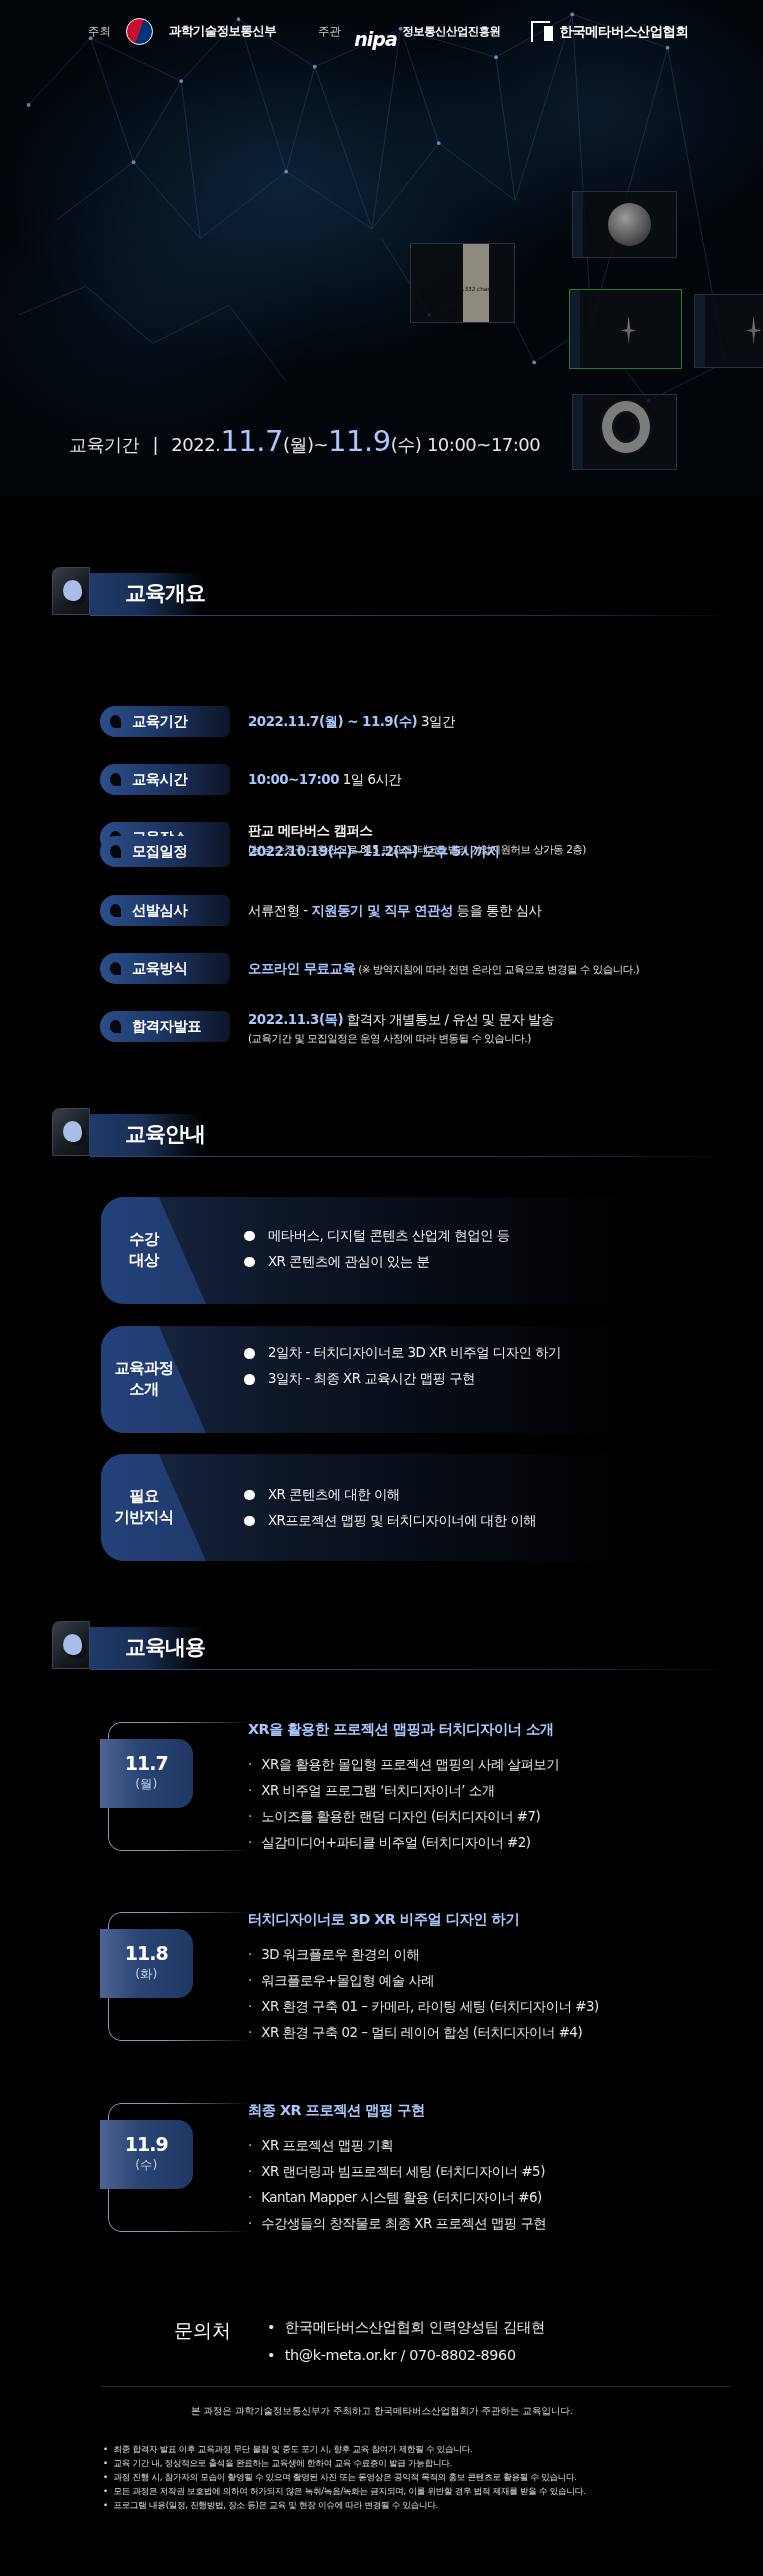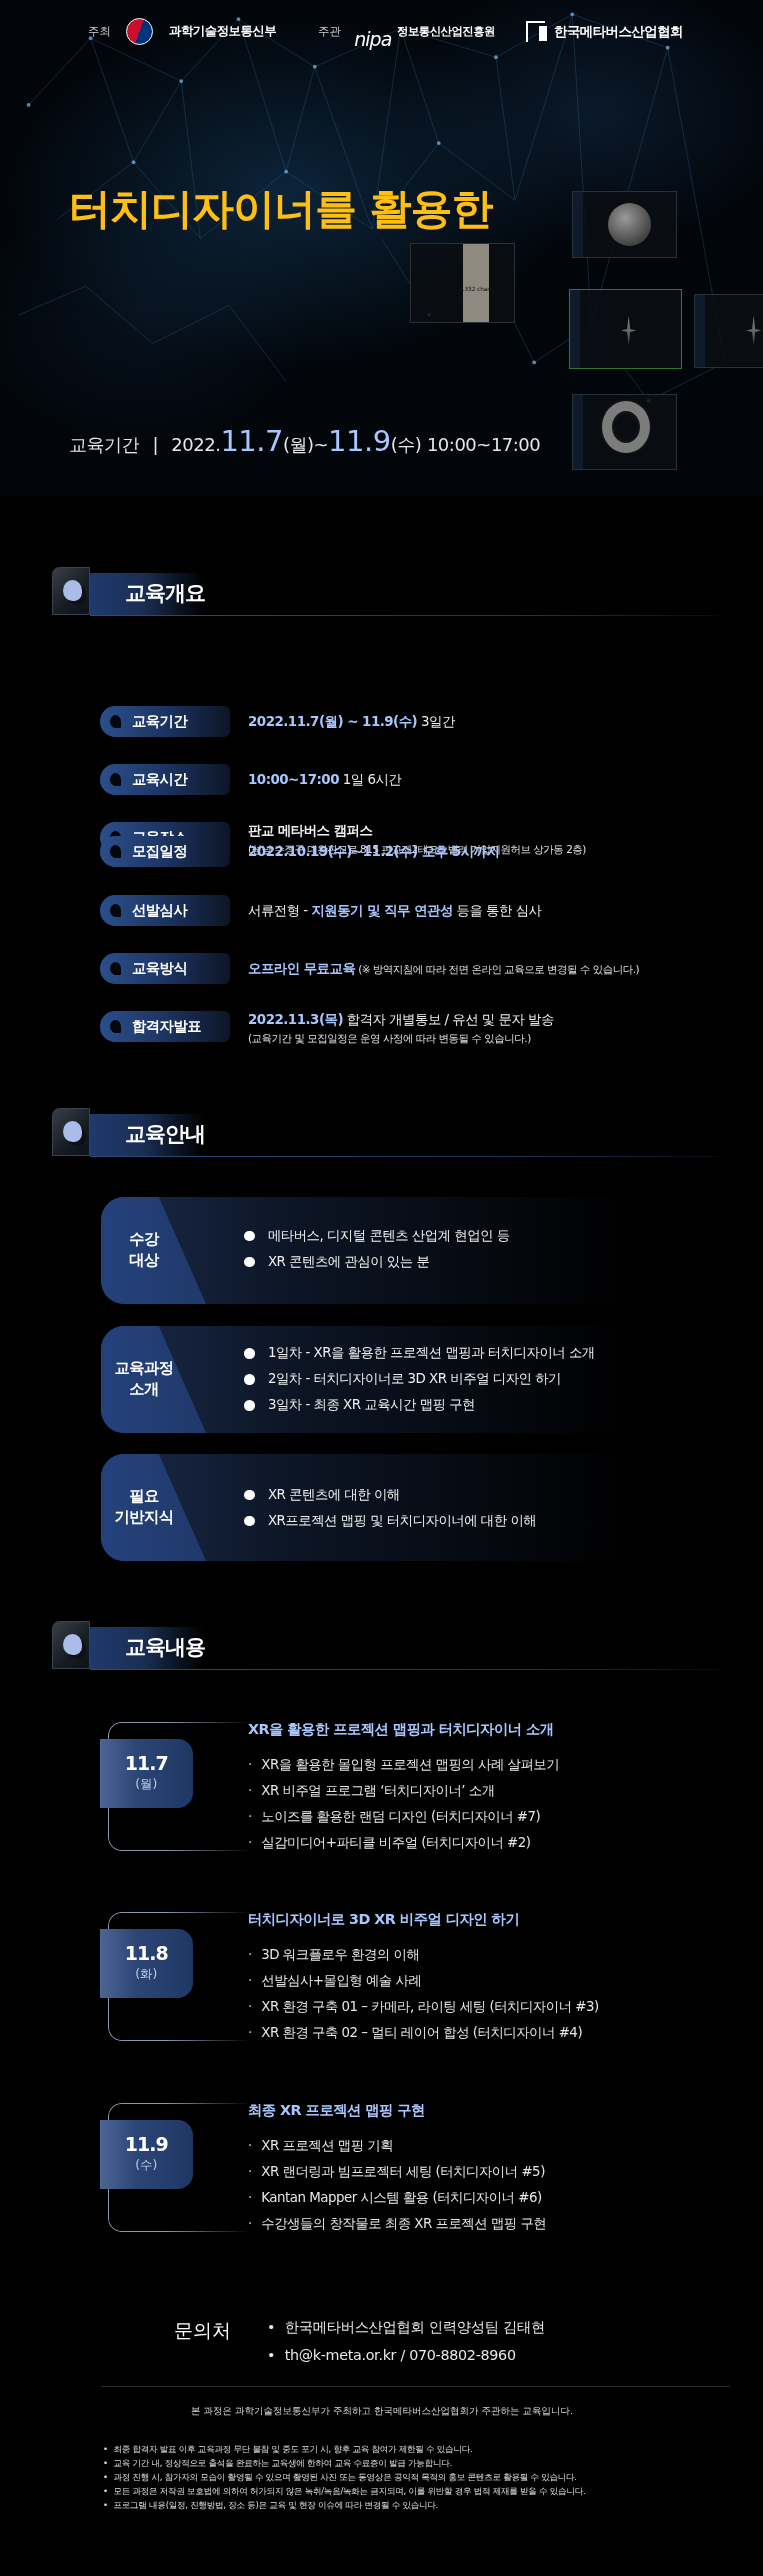--- a/index.html
+++ b/index.html
@@ -19,7 +19,7 @@
   .sp-name { font-weight: bold; font-size: 12.4px; color: #fff; letter-spacing: -0.5px; }
   .taeguk { width: 27px; height: 27px; border-radius: 50%; display: inline-block; border: 1.9px solid #fff;
     background: conic-gradient(from 200deg, #c8102e 0deg 180deg, #003478 180deg 360deg); }
-  .nipa { font-family: "DejaVu Sans", sans-serif; font-style: italic; font-weight: normal; font-size: 19px; color: #fff; letter-spacing: -1px; margin-top: 14px; }
+  .nipa { font-family: "DejaVu Sans", sans-serif; font-style: italic; font-weight: bold; font-size: 19px; color: #fff; letter-spacing: -1px; margin-top: 14px; }
   .kmeta-logo { width: 19px; height: 21px; border: 2.9px solid #fff; border-right: none; border-bottom: none; position: relative; display: inline-block; }
   .kmeta-logo::after { content: ""; position: absolute; right: -2.9px; top: 2.9px; width: 8.6px; height: 15.3px; background: #fff; }
 

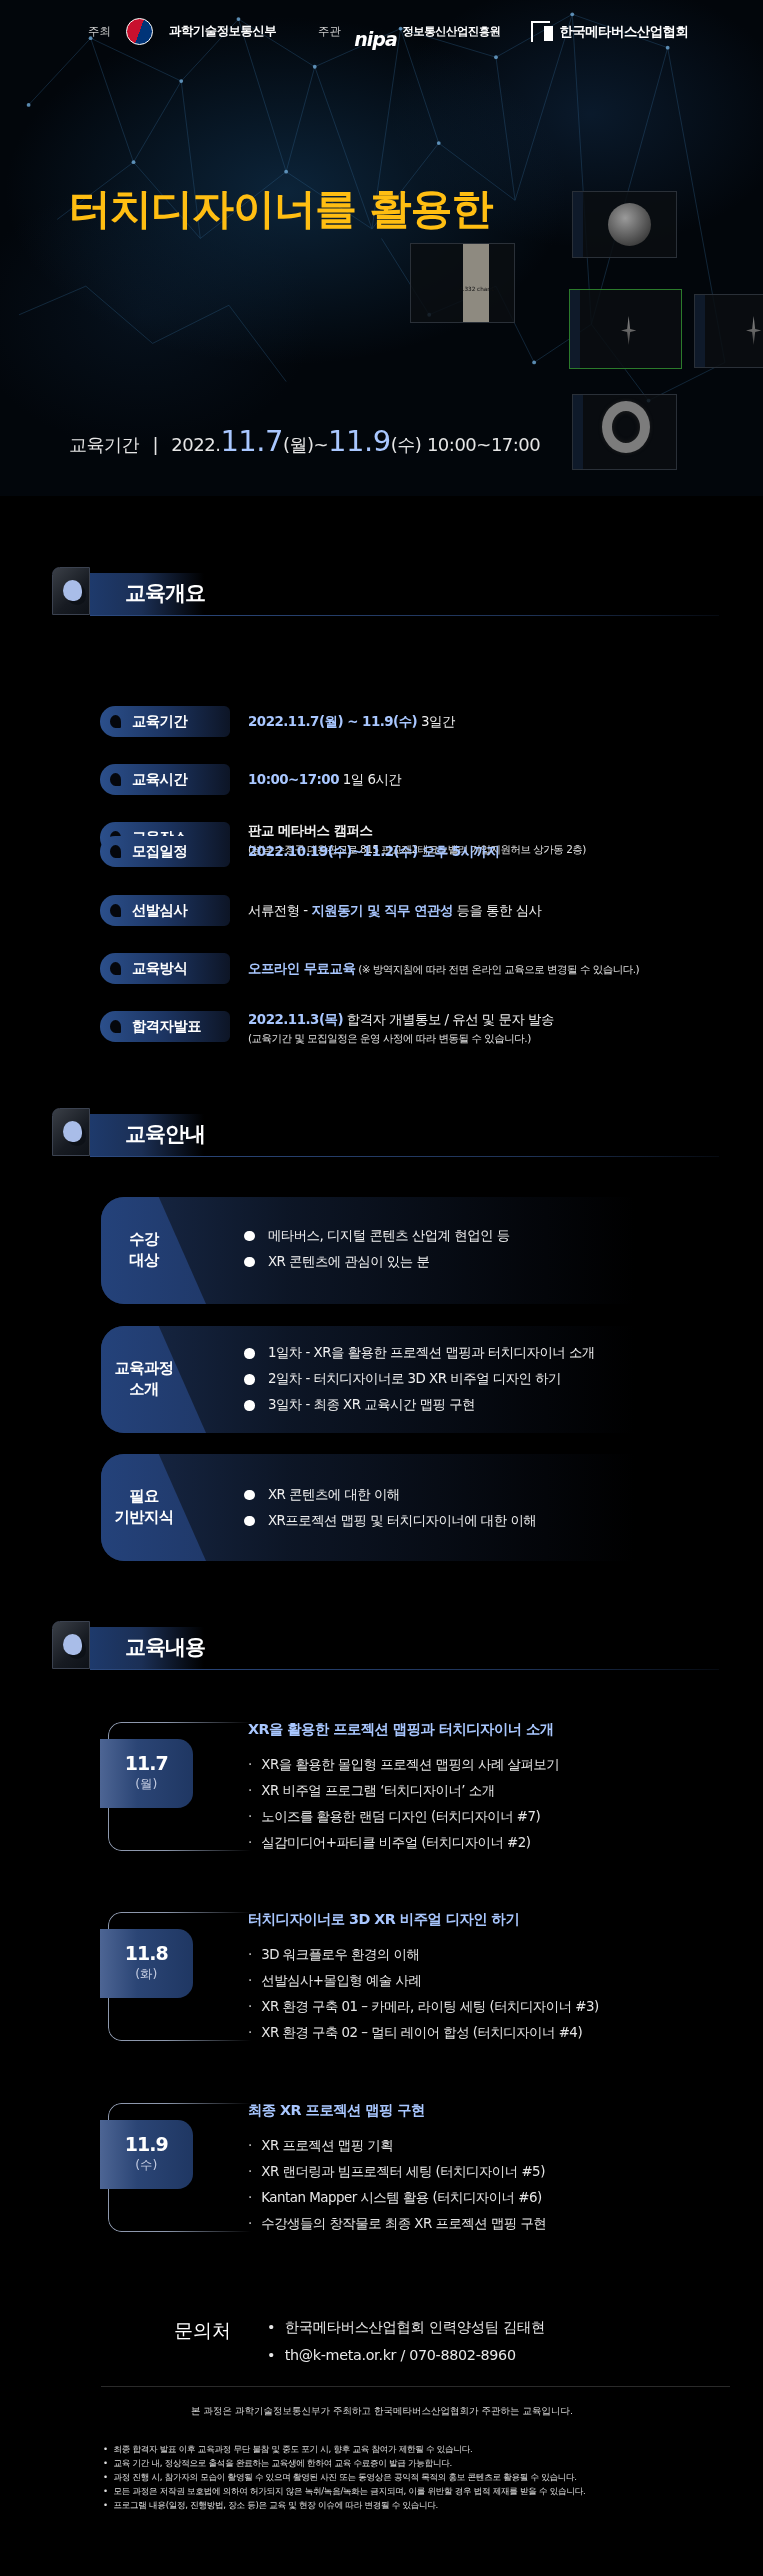--- a/index.html
+++ b/index.html
@@ -162,7 +162,6 @@
       <div class="torus" style="left:29px;top:5.7px;width:48px;height:52px;"></div>
   </div>
 
-  <div class="title1">터치디자이너를 활용한</div>
 
   <div class="period">
     <span>교육기간</span>

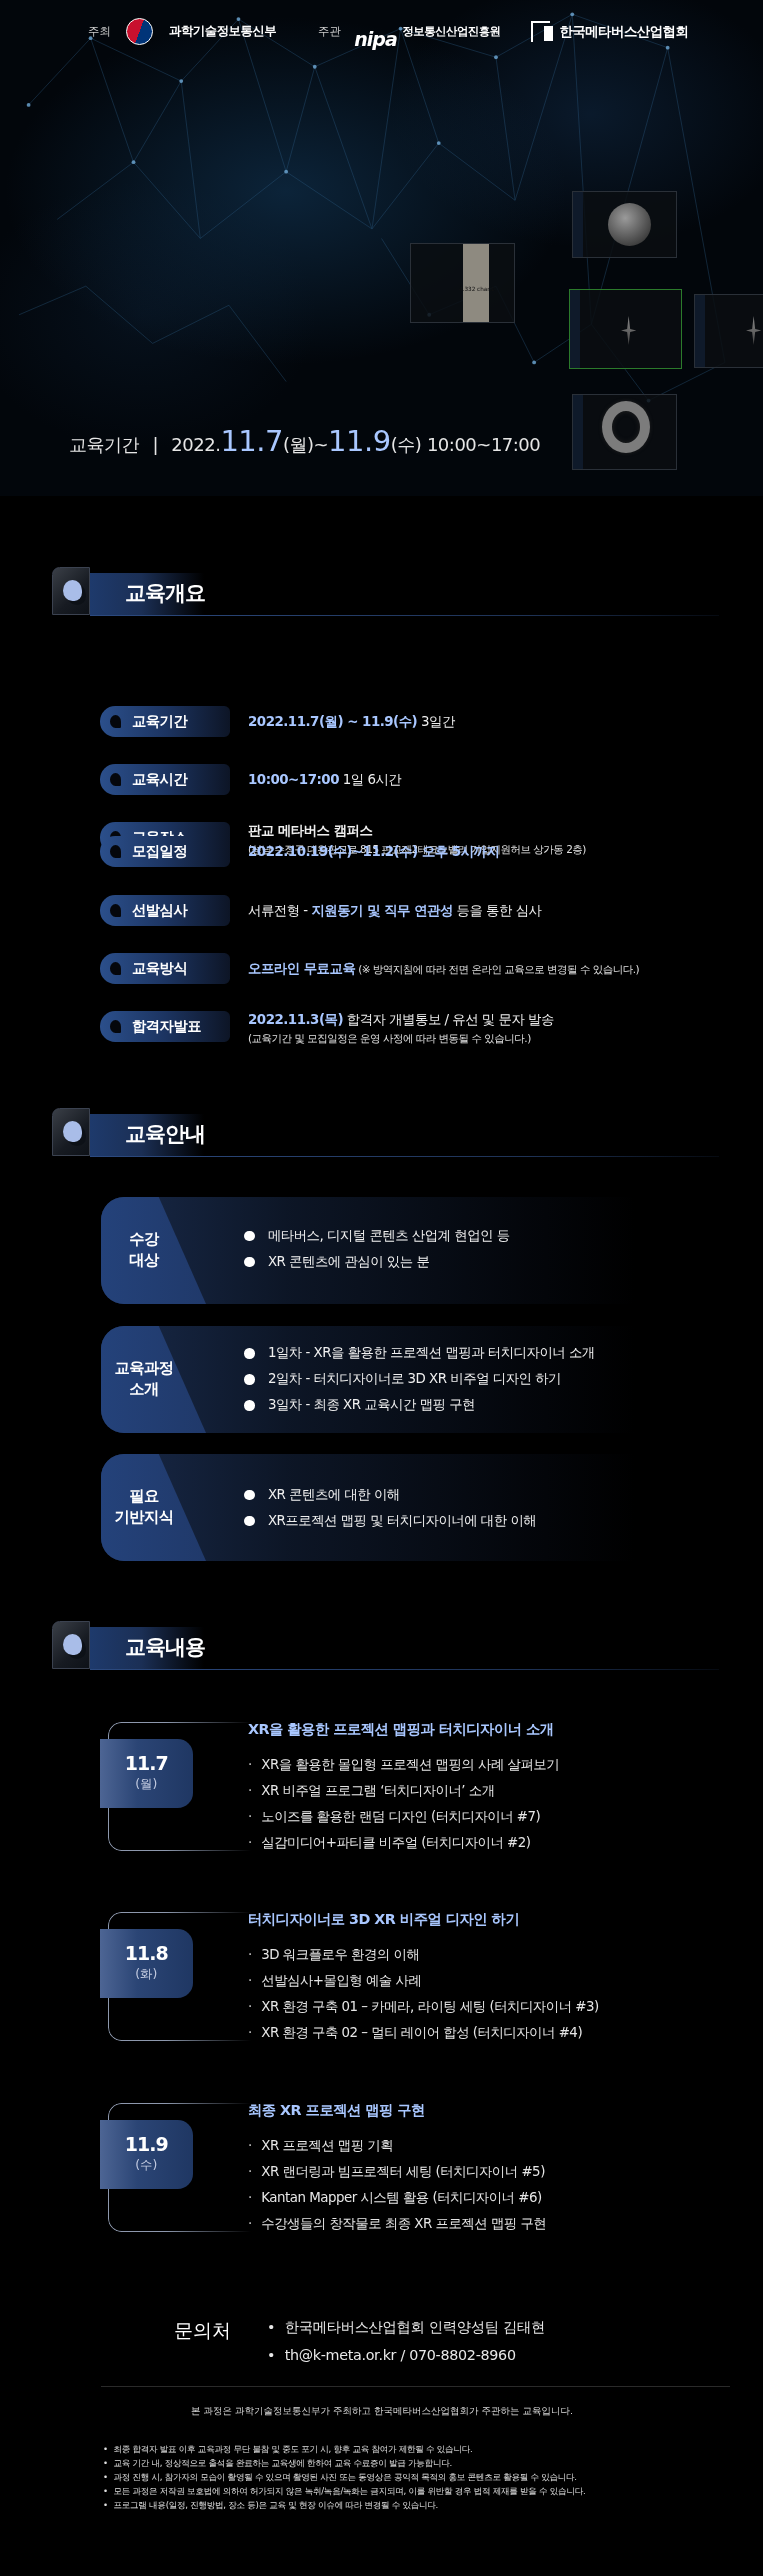--- a/index.html
+++ b/index.html
@@ -273,10 +273,6 @@
   <ul style="top:14.3px">
     <li>
         <span class="bul"></span>
-        <span>1일차 - XR을 활용한 프로젝션 맵핑과 터치디자이너 소개</span>
-      </li>
-    <li>
-        <span class="bul"></span>
         <span>2일차 - 터치디자이너로 3D XR 비주얼 디자인 하기</span>
       </li>
     <li>

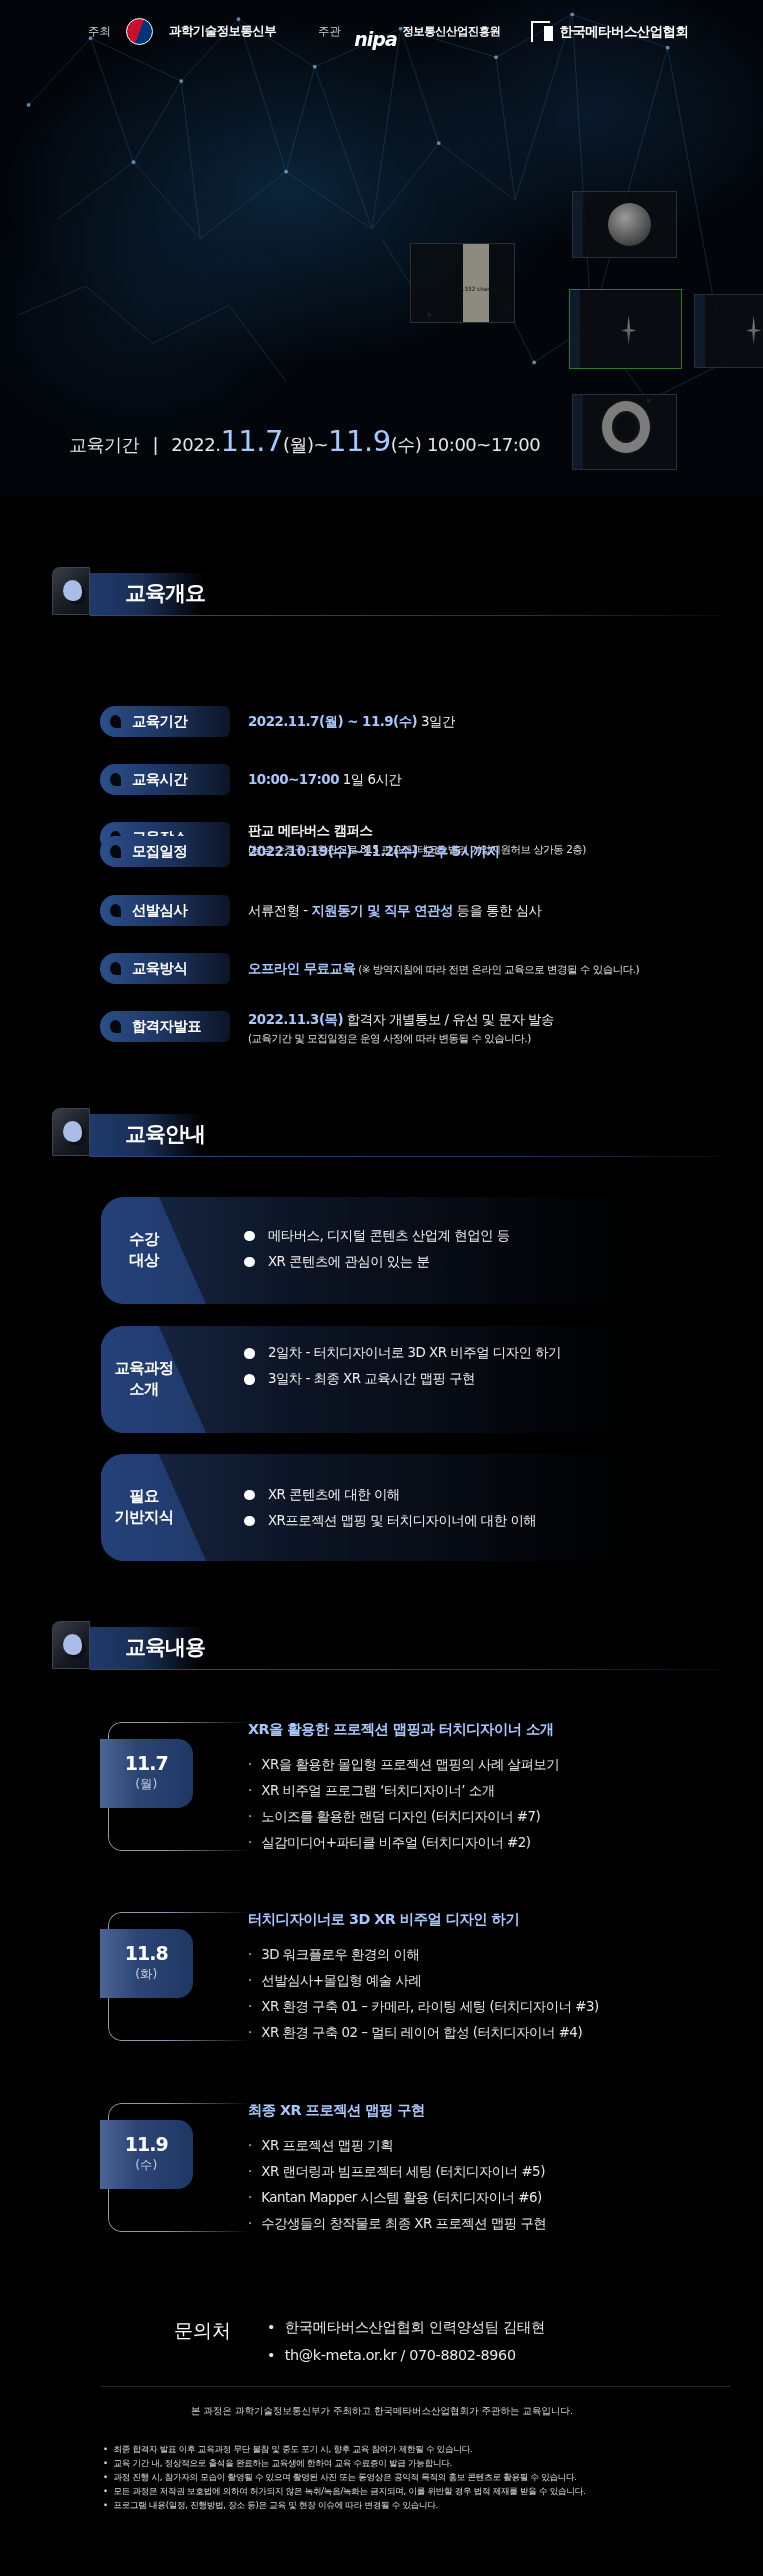--- a/index.html
+++ b/index.html
@@ -330,7 +330,7 @@
   <div class="dtitle">터치디자이너로 3D XR 비주얼 디자인 하기</div>
   <ul>
     <li>3D 워크플로우 환경의 이해</li>
-    <li>선발심사+몰입형 예술 사례</li>
+    <li>워크플로우+몰입형 예술 사례</li>
     <li>XR 환경 구축 01 – 카메라, 라이팅 세팅 (터치디자이너 #3)</li>
     <li>XR 환경 구축 02 – 멀티 레이어 합성 (터치디자이너 #4)</li>
   </ul>

